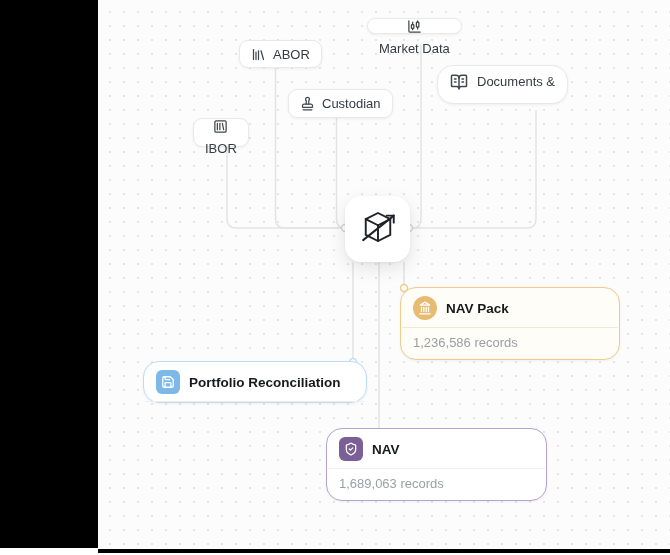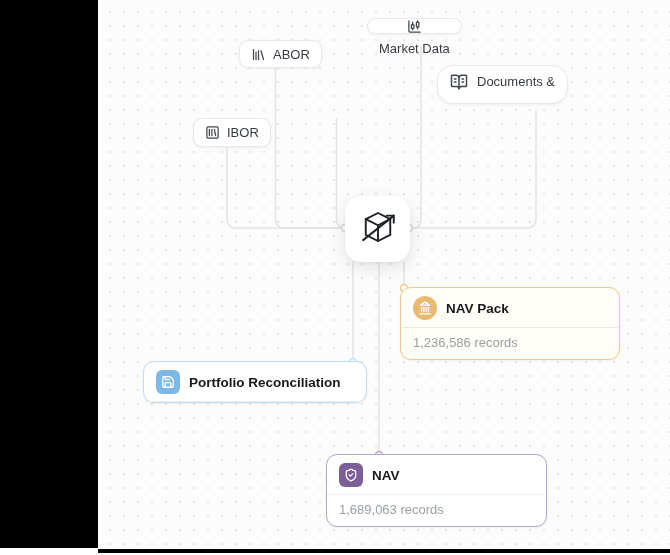--- a/index.html
+++ b/index.html
@@ -132,6 +132,16 @@
     <span>ABOR</span>
   </div>
 
+  <div class="pill" style="left:288px; top:89px;">
+    <span class="p-icon">
+      <svg width="15" height="15" viewBox="0 0 24 24" fill="none" stroke="currentColor" stroke-width="2" stroke-linecap="round" stroke-linejoin="round">
+          <path d="M5 22h14"></path>
+          <path d="M19.27 13.73A2.5 2.5 0 0 0 17.5 13h-11A2.5 2.5 0 0 0 4 15.5V17a1 1 0 0 0 1 1h14a1 1 0 0 0 1-1v-1.5c0-.66-.26-1.3-.73-1.77Z"></path>
+          <path d="M14 13V8.5C14 7 15 7 15 5a3 3 0 0 0-6 0c0 2 1 2 1 3.5V13"></path>
+        </svg>
+    </span>
+    <span>Custodian</span>
+  </div>
 
   <div class="pill" style="left:367px; top:18px; height:16px;flex-direction:column;">
     <span class="p-icon">

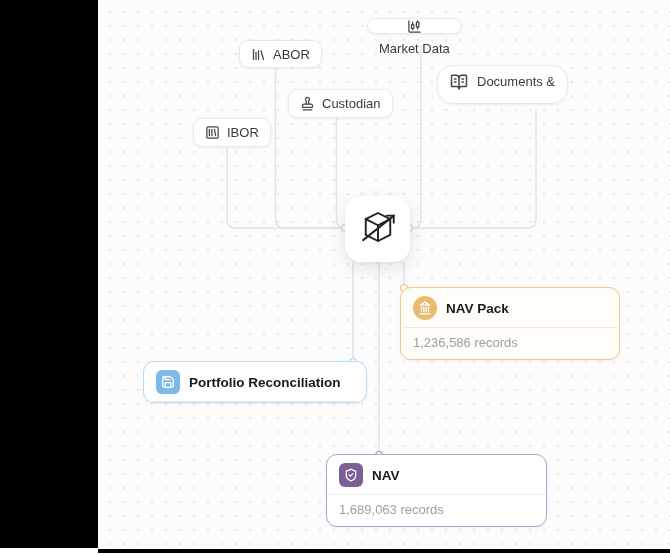--- a/index.html
+++ b/index.html
@@ -108,7 +108,7 @@
     <circle cx="379" cy="455" r="3.5" fill="#fff" stroke="#b6a3cf" stroke-width="1.5"></circle>
   </svg>
 
-  <div class="pill" style="left:193px; top:118px;">
+  <div class="pill" style="left:193px; top:118px;flex-direction:column;">
     <span class="p-icon">
       <svg width="15" height="15" viewBox="0 0 24 24" fill="none" stroke="currentColor" stroke-width="2" stroke-linecap="round" stroke-linejoin="round">
           <rect width="18" height="18" x="3" y="3" rx="2"></rect>

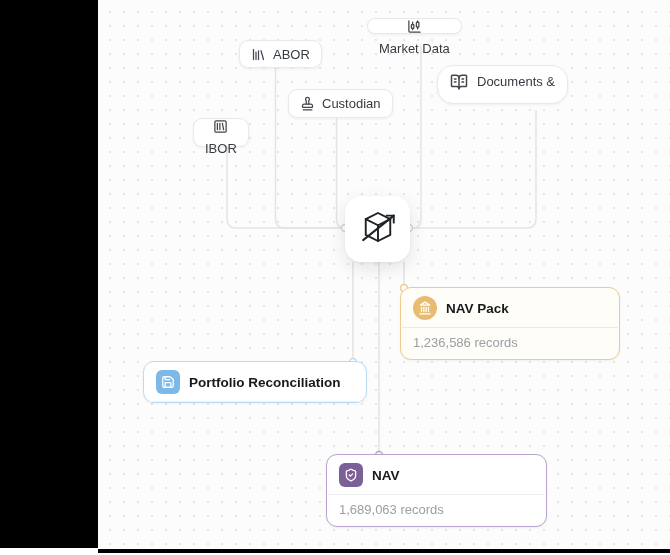--- a/index.html
+++ b/index.html
@@ -63,7 +63,7 @@
 
   .card {
     position: absolute;
-    background: #fff; border-radius: 11px;
+    background: #fff; border-radius: 16px;
     box-shadow: 0 1px 3px rgba(0,0,0,.05);
     font-size: 13px;
   }

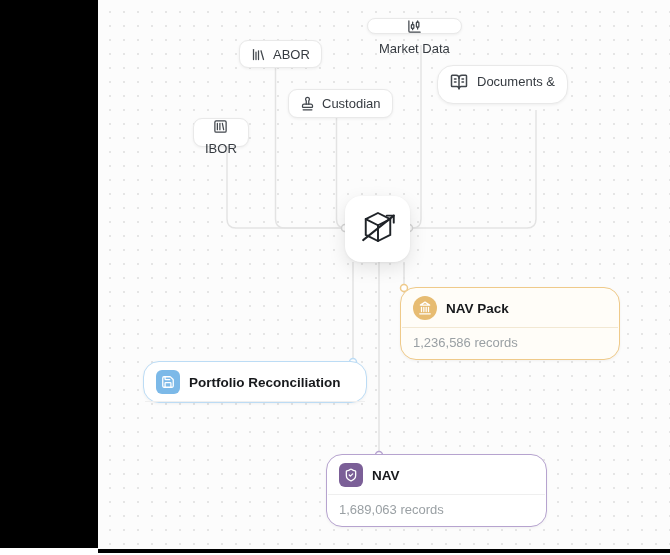--- a/index.html
+++ b/index.html
@@ -80,7 +80,7 @@
   .card-navpack .icon-box { background: #e7bc72; border-radius: 50%; }
   .card-portfolio { left: 143px; top: 361px; width: 224px; border: 1px solid #bcdcf5; text-align: right; }
   .card-portfolio .icon-box { background: #7cb9e8; border-radius: 6px; }
-  .card-nav { left: 326px; top: 454px; width: 221px; border: 1px solid #b6a3cf; }
+  .card-nav { left: 326px; top: 428px; width: 221px; border: 1px solid #b6a3cf; }
   .card-nav .icon-box { background: #7b5f97; border-radius: 6px; }
 </style>
 </head>

